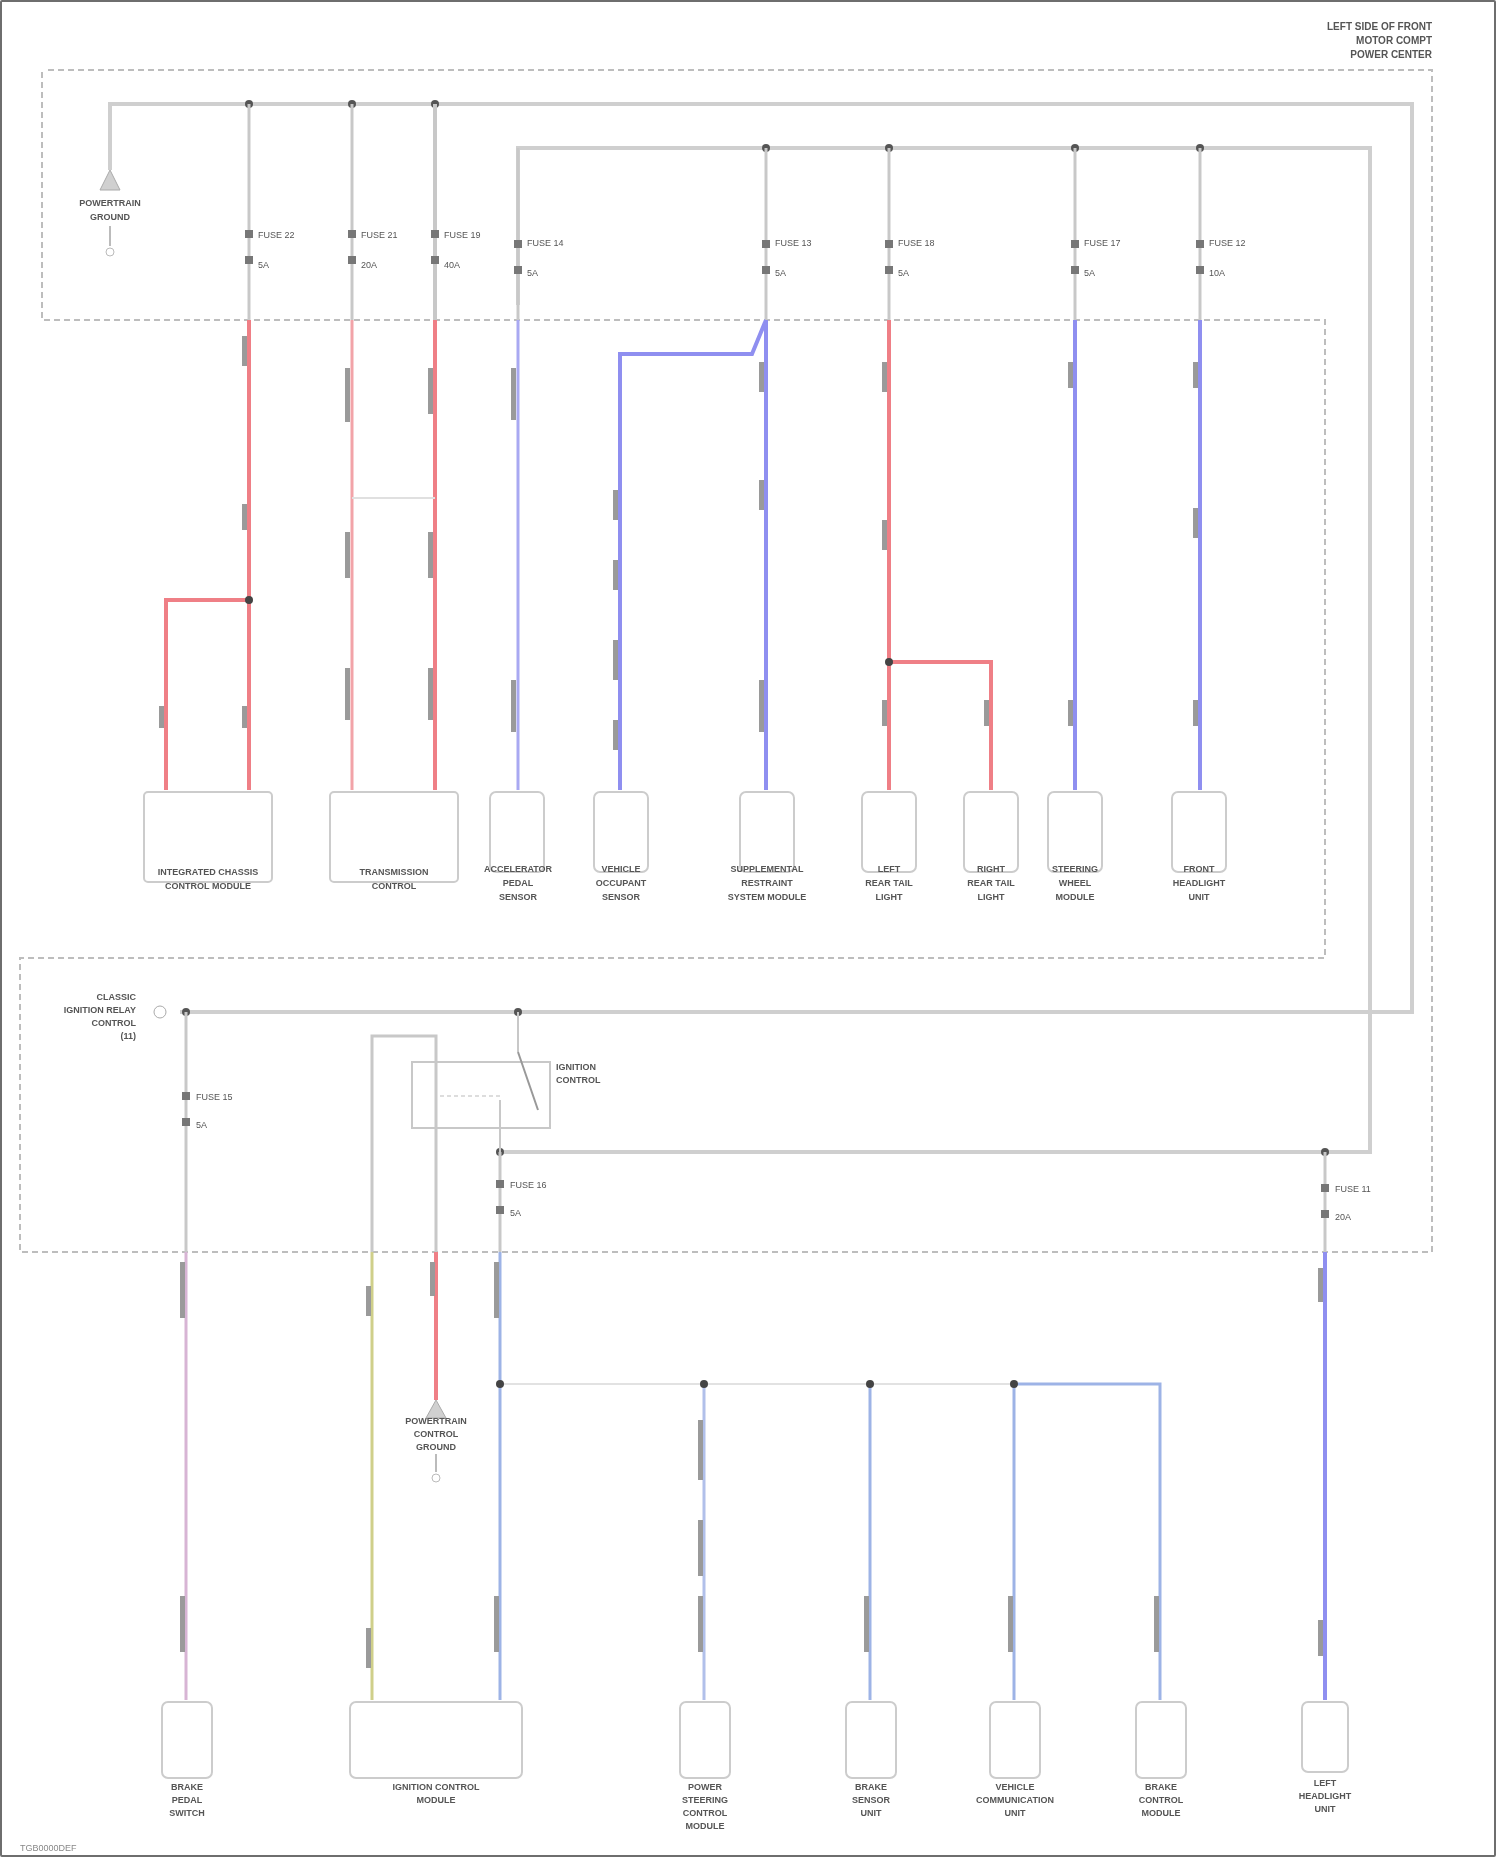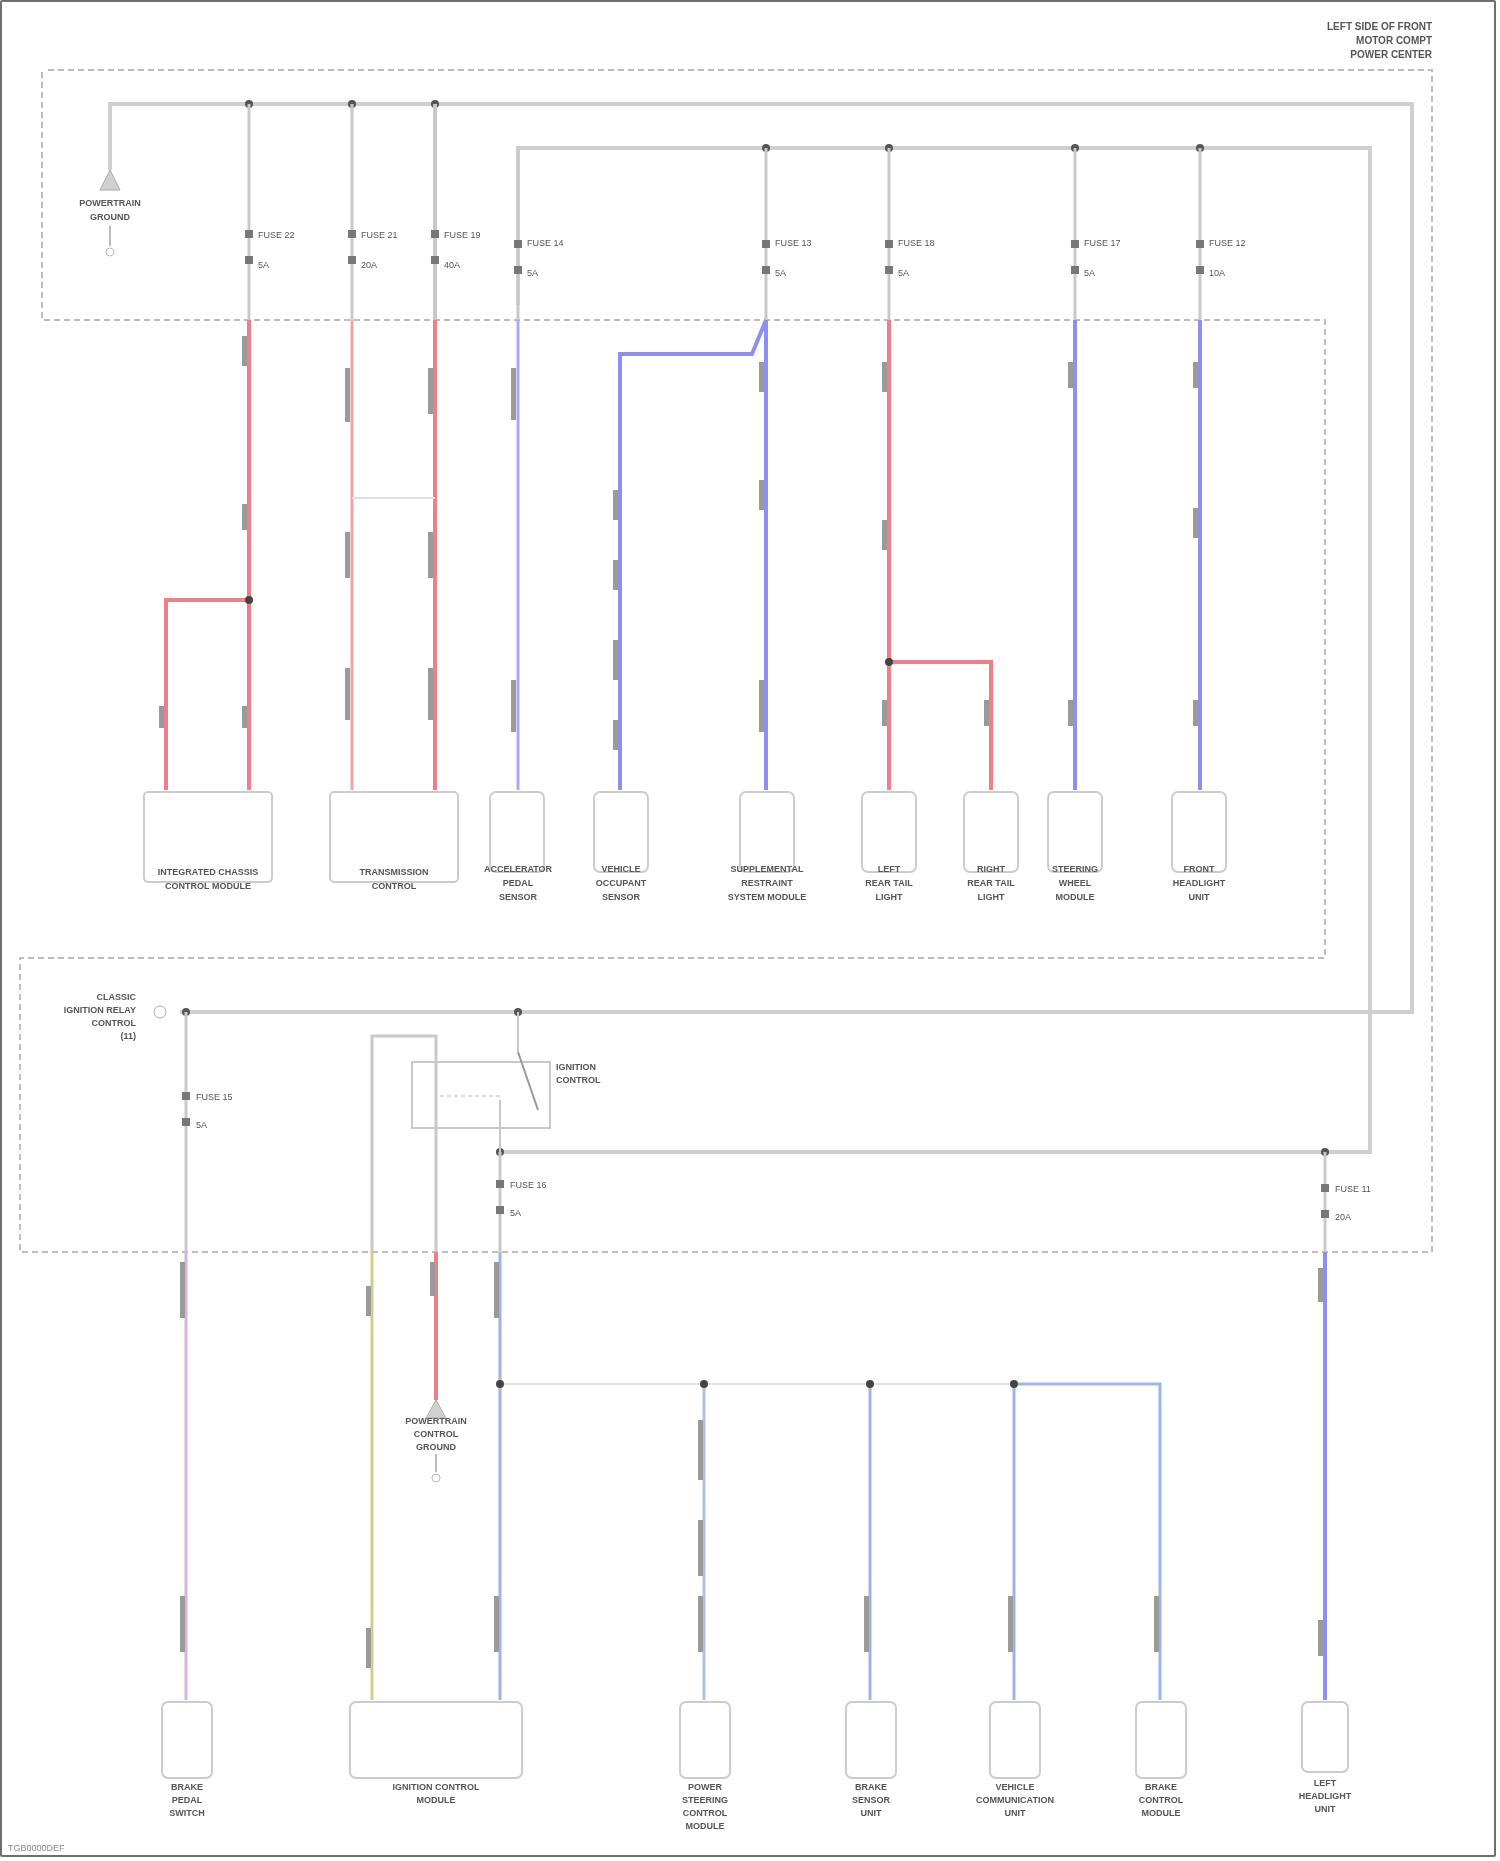--- a/index.html
+++ b/index.html
@@ -11,7 +11,7 @@
   .lbl { font-family: "Liberation Sans", sans-serif; font-size: 9px; fill: #555; }
   .lbl-b { font-family: "Liberation Sans", sans-serif; font-size: 9px; fill: #555; font-weight: bold; }
   .title { font-family: "Liberation Sans", sans-serif; font-size: 10px; fill: #555; font-weight: bold; }
-  .footer { position: absolute; left: 8px; bottom: 8px; font-size: 9px; color: #888; }
+  .footer { position: absolute; left: 20px; bottom: 8px; font-size: 9px; color: #888; }
 </style>
 </head>
 <body>

